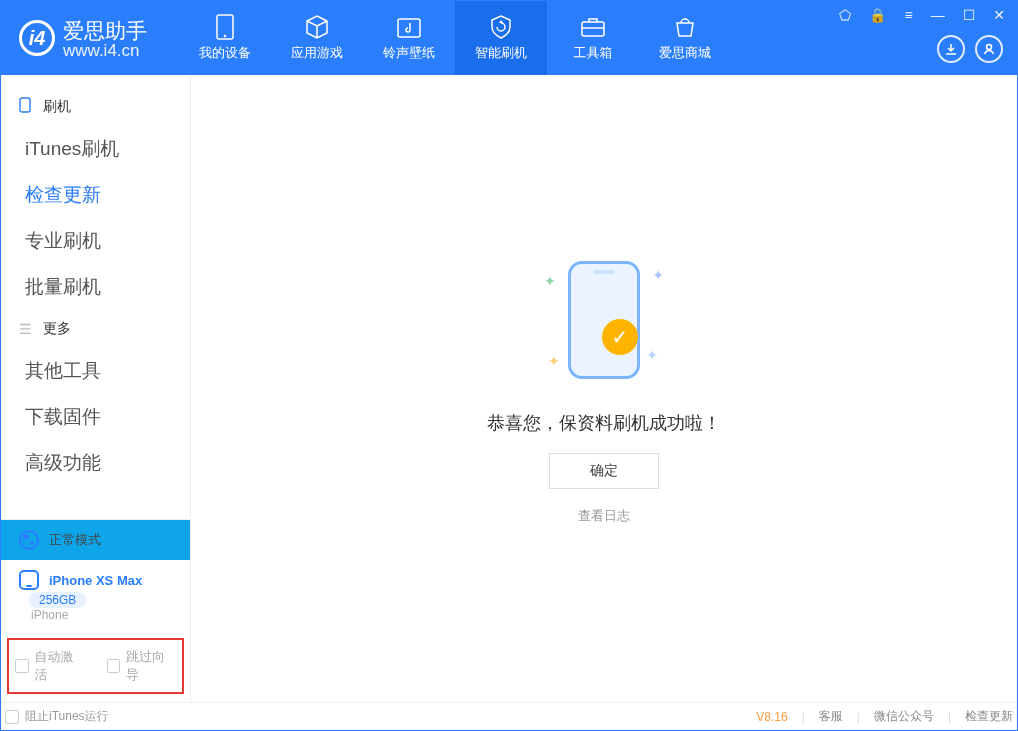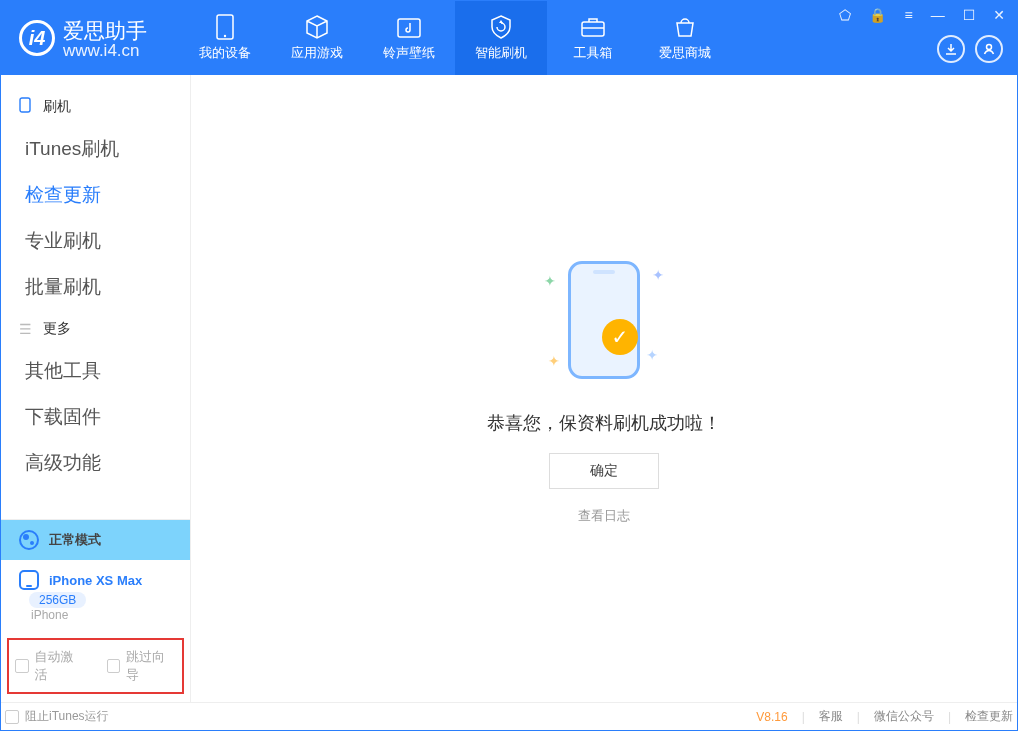--- a/index.html
+++ b/index.html
@@ -32,7 +32,7 @@
 
 .device-panel { border-top: 1px solid #eee; }
 .dev-row { padding: 10px 18px; display: flex; align-items: center; gap: 10px; font-size: 13px; color: #444; }
-.dev-row.mode { background: #7dd3fc; font-weight: bold; }
+.dev-row.mode { background: #0ea5e9; }
 .mode-icon { width: 20px; height: 20px; border: 2px solid #2a7efb; border-radius: 50%; position: relative; }
 .mode-icon::before, .mode-icon::after { content:""; position:absolute; background:#2a7efb; border-radius:50%; }
 .mode-icon::before { width:6px; height:6px; top:2px; left:2px; }

